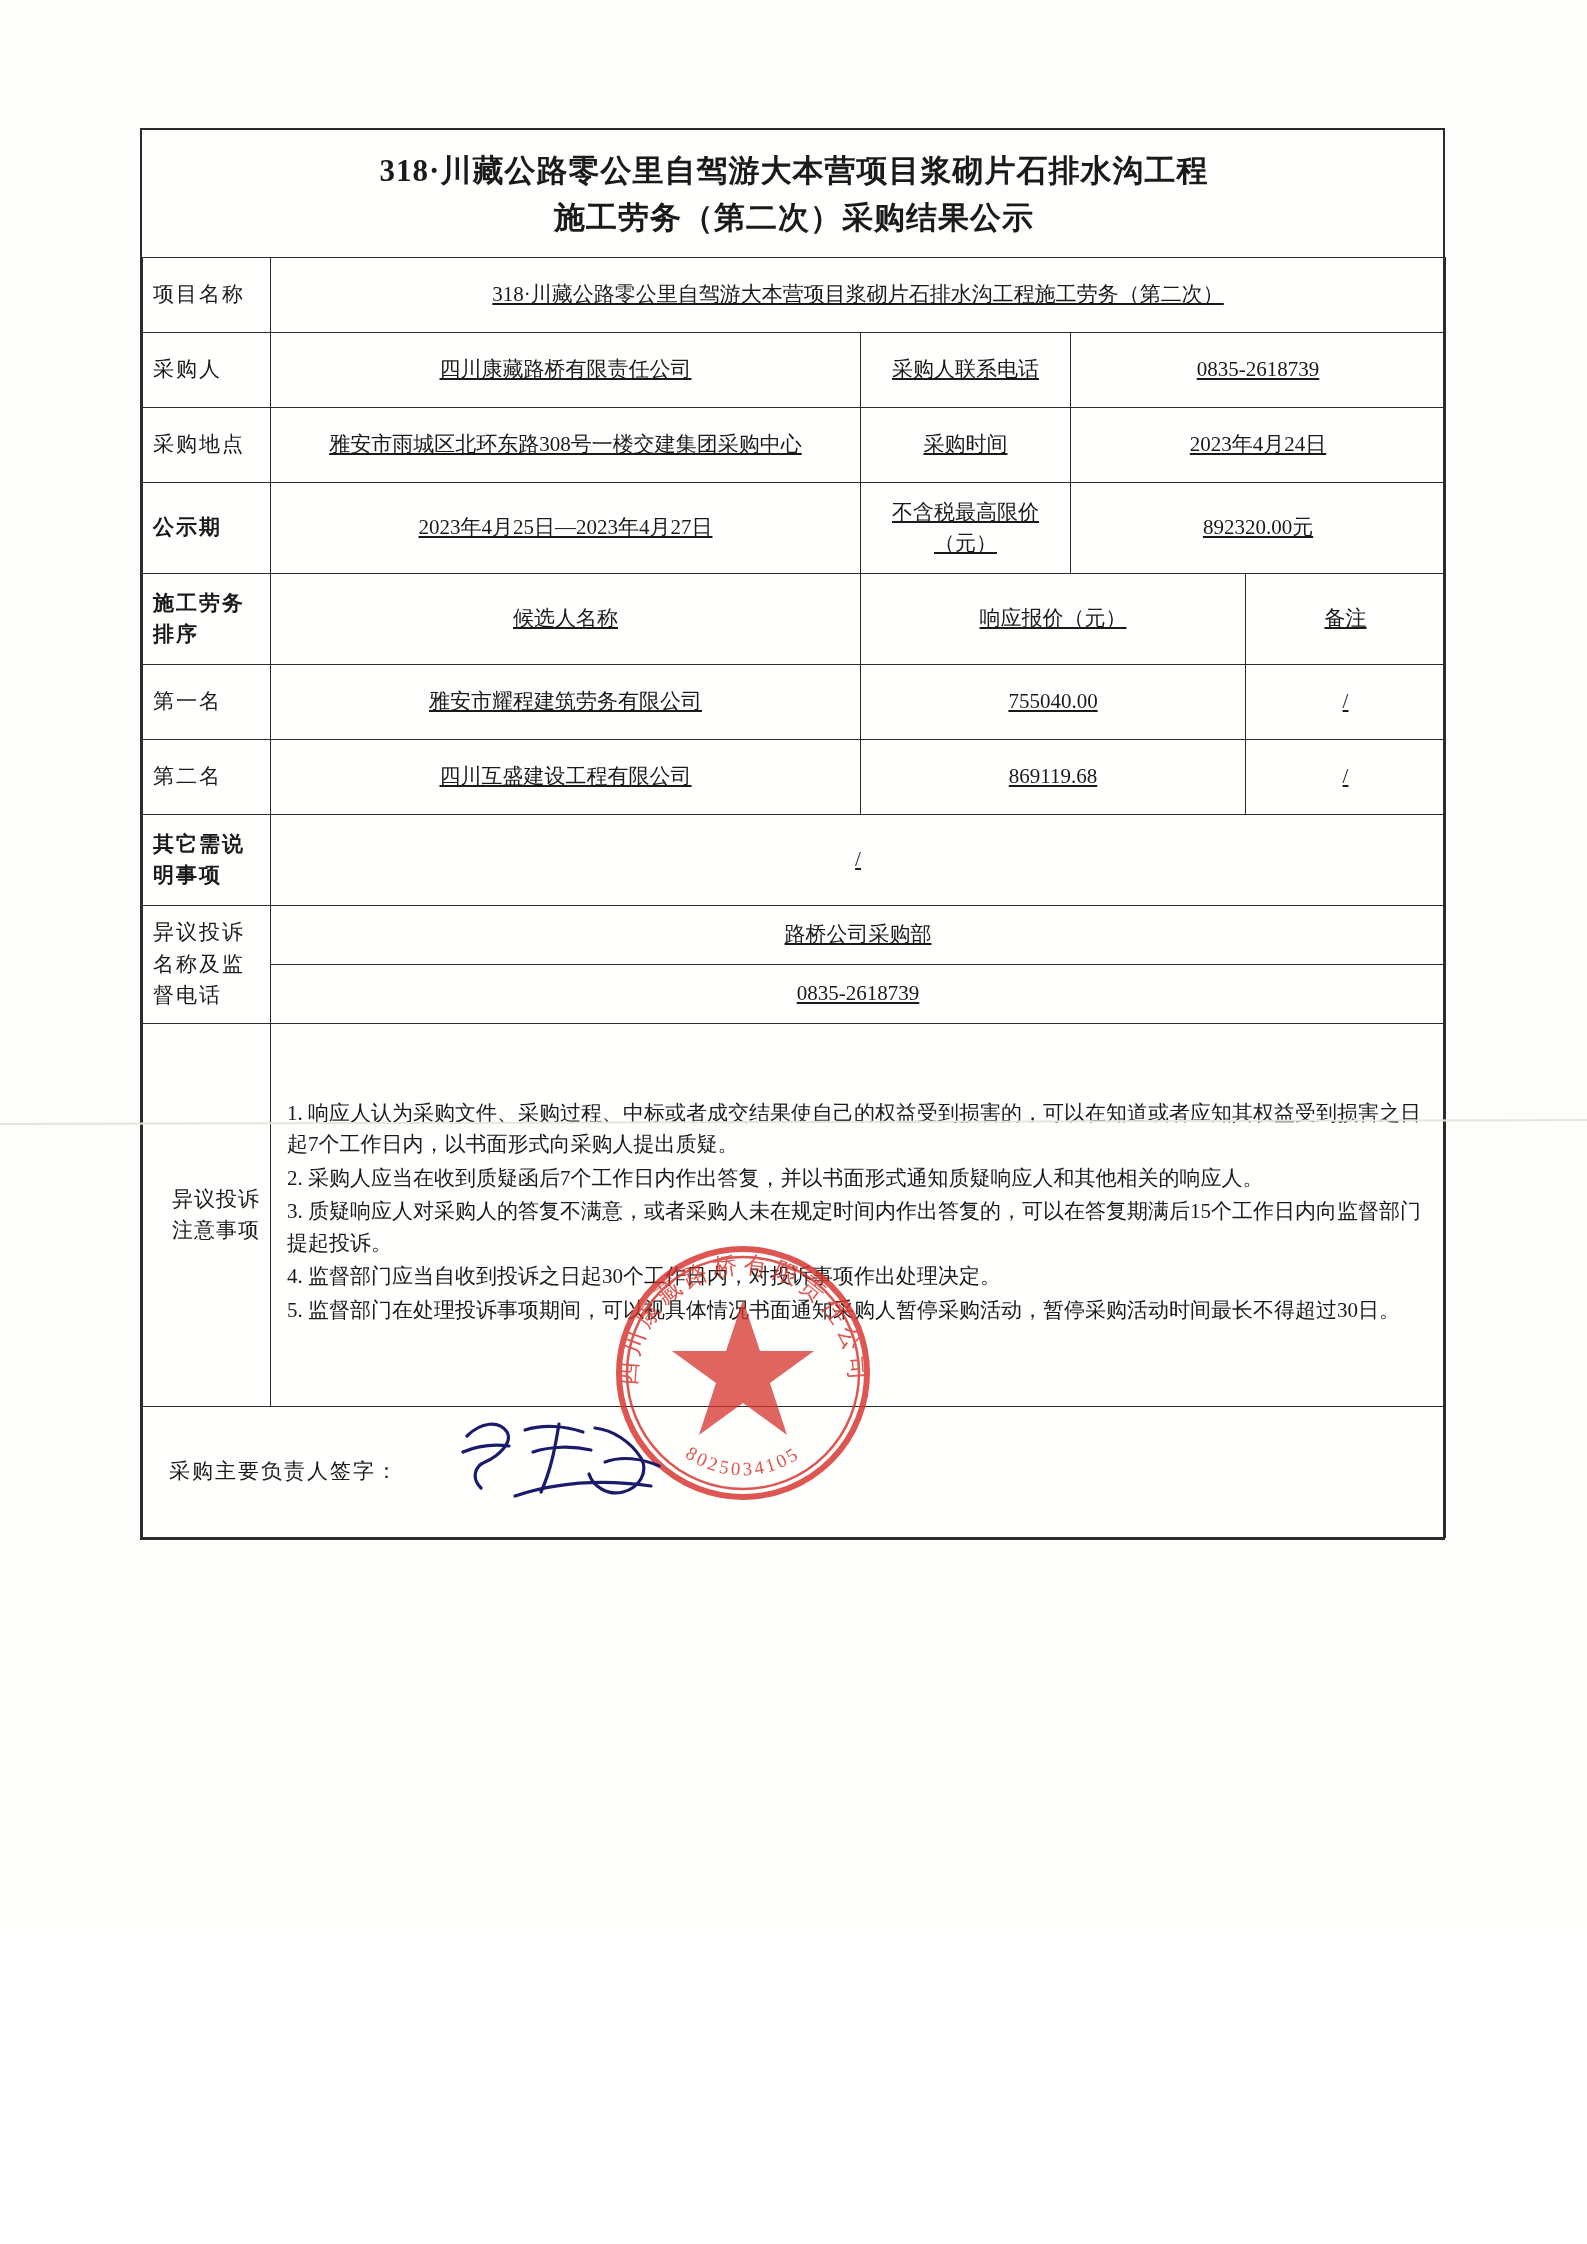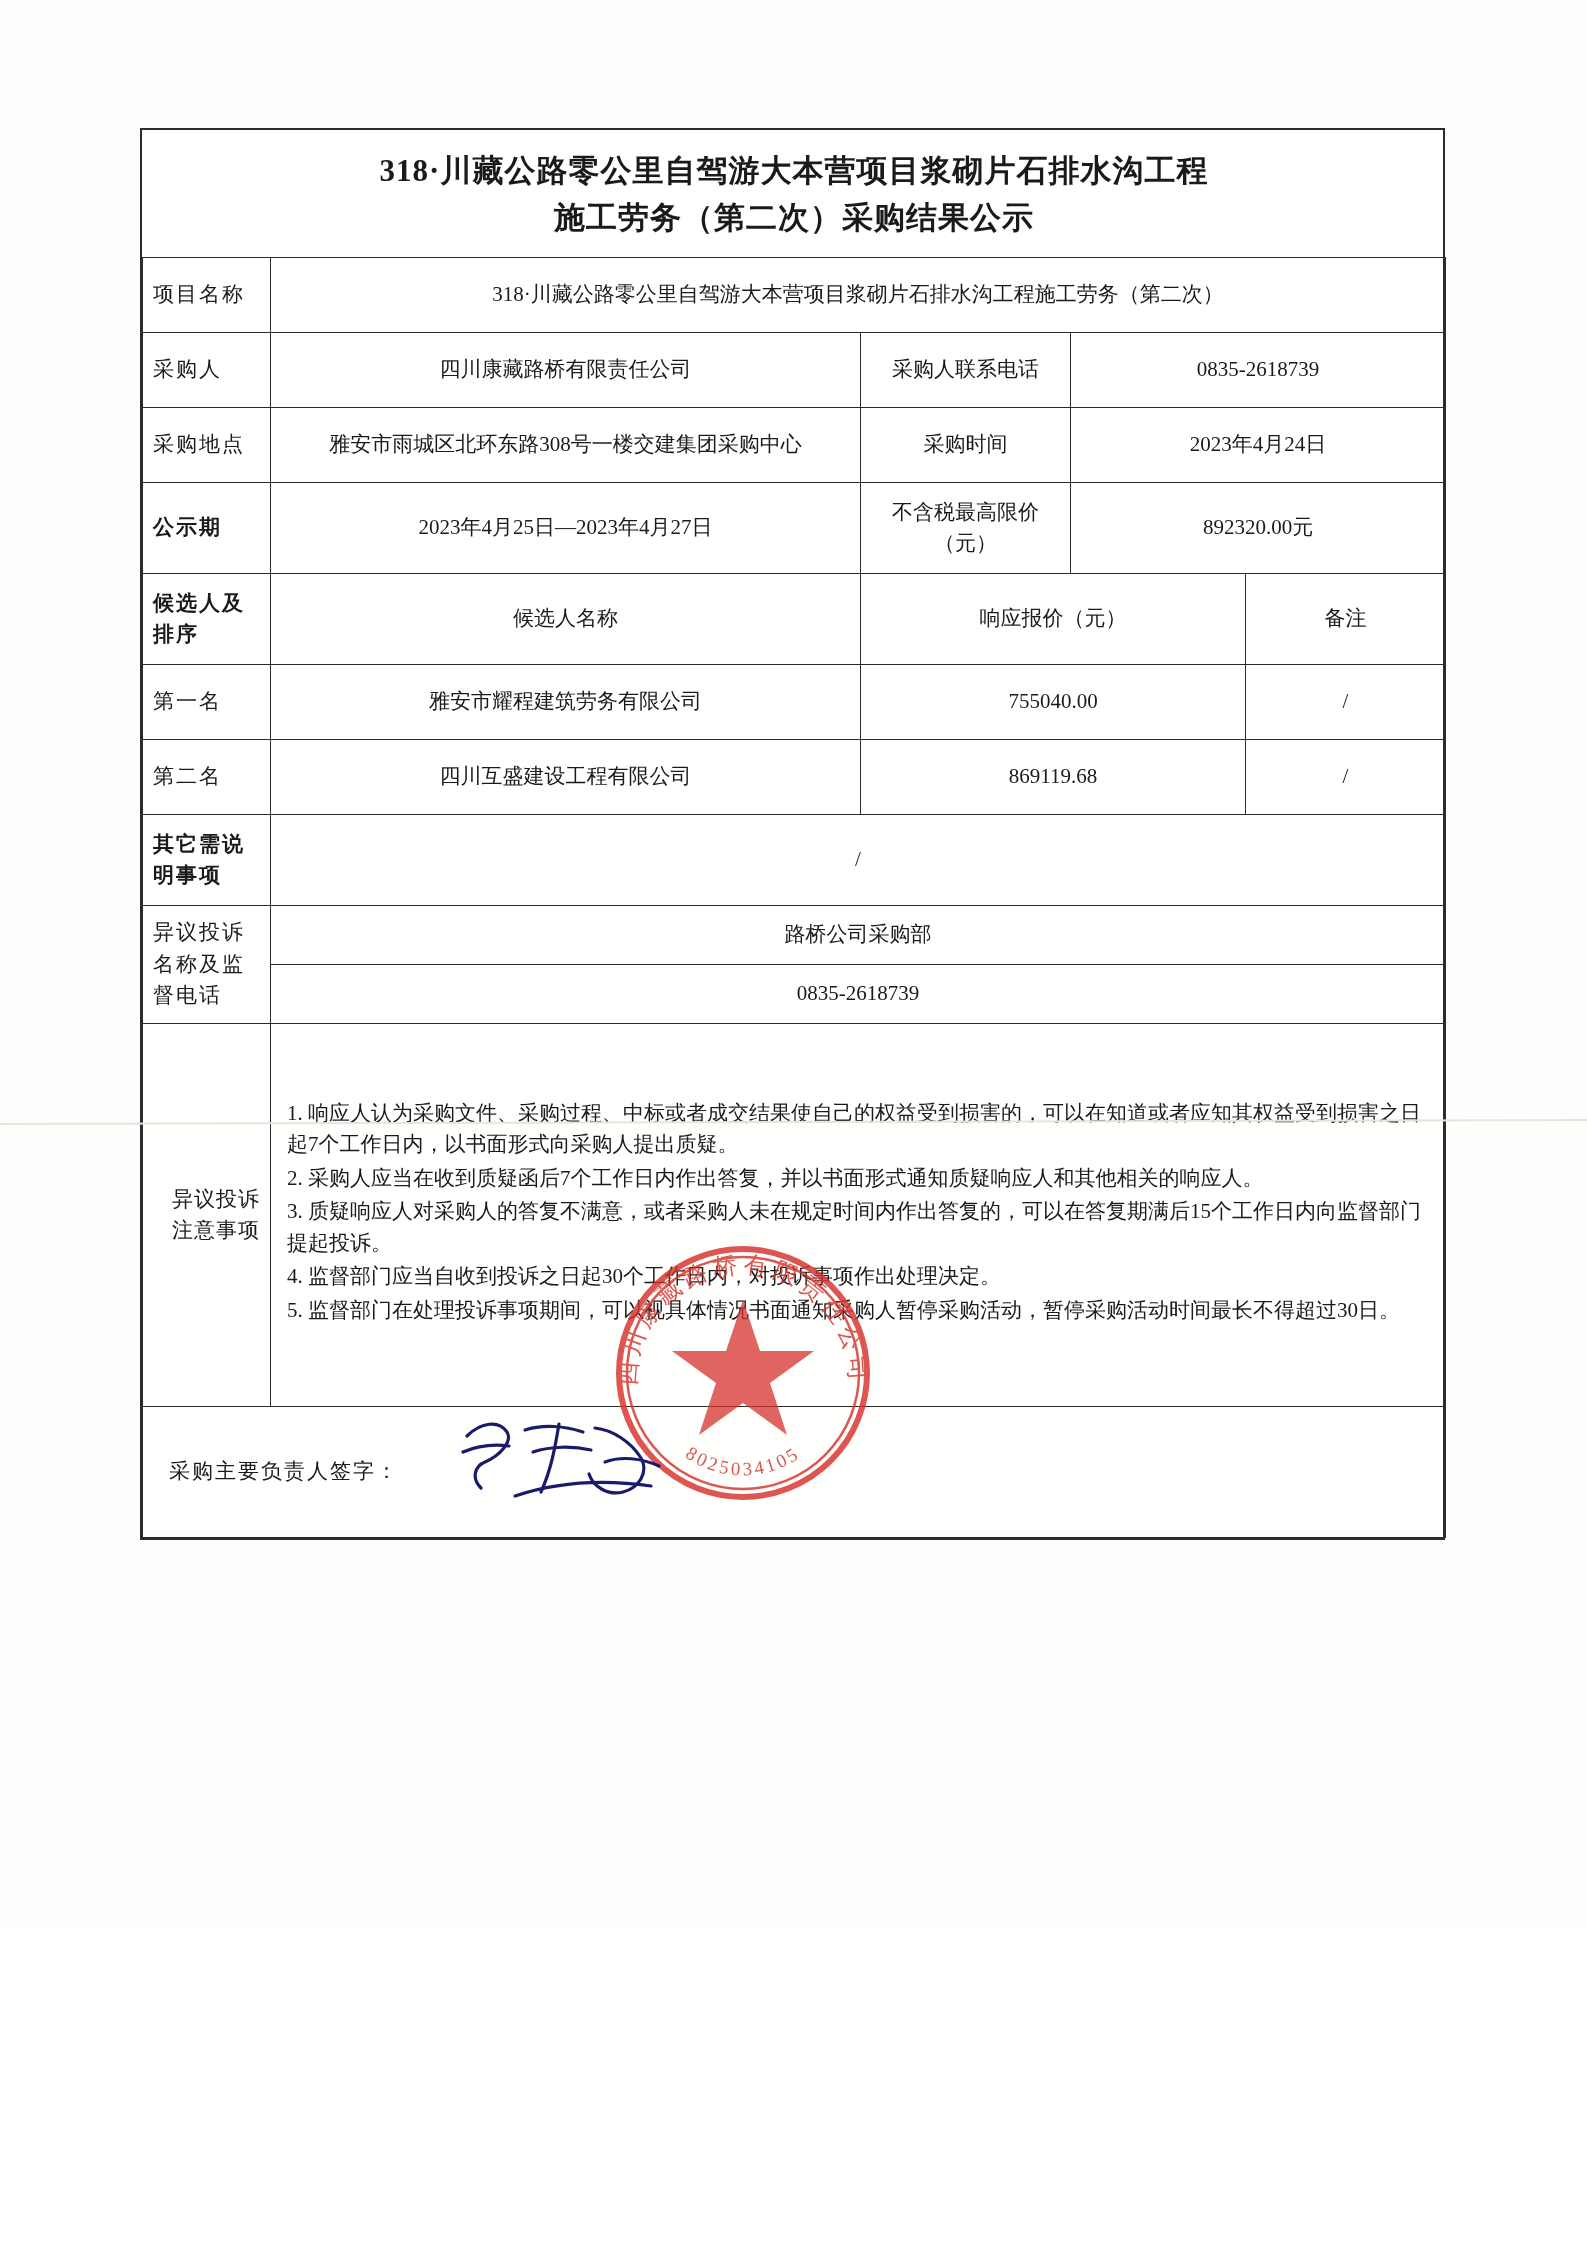--- a/index.html
+++ b/index.html
@@ -58,7 +58,7 @@
   .lbl {
     letter-spacing: 2px;
   }
-  .ctr { text-align: center; }
+  .ctr { text-align: center; text-decoration: underline; }
   .tall { height: 62px; }
   .taller { height: 78px; font-weight: bold; }
   .two-line { line-height: 1.35; }

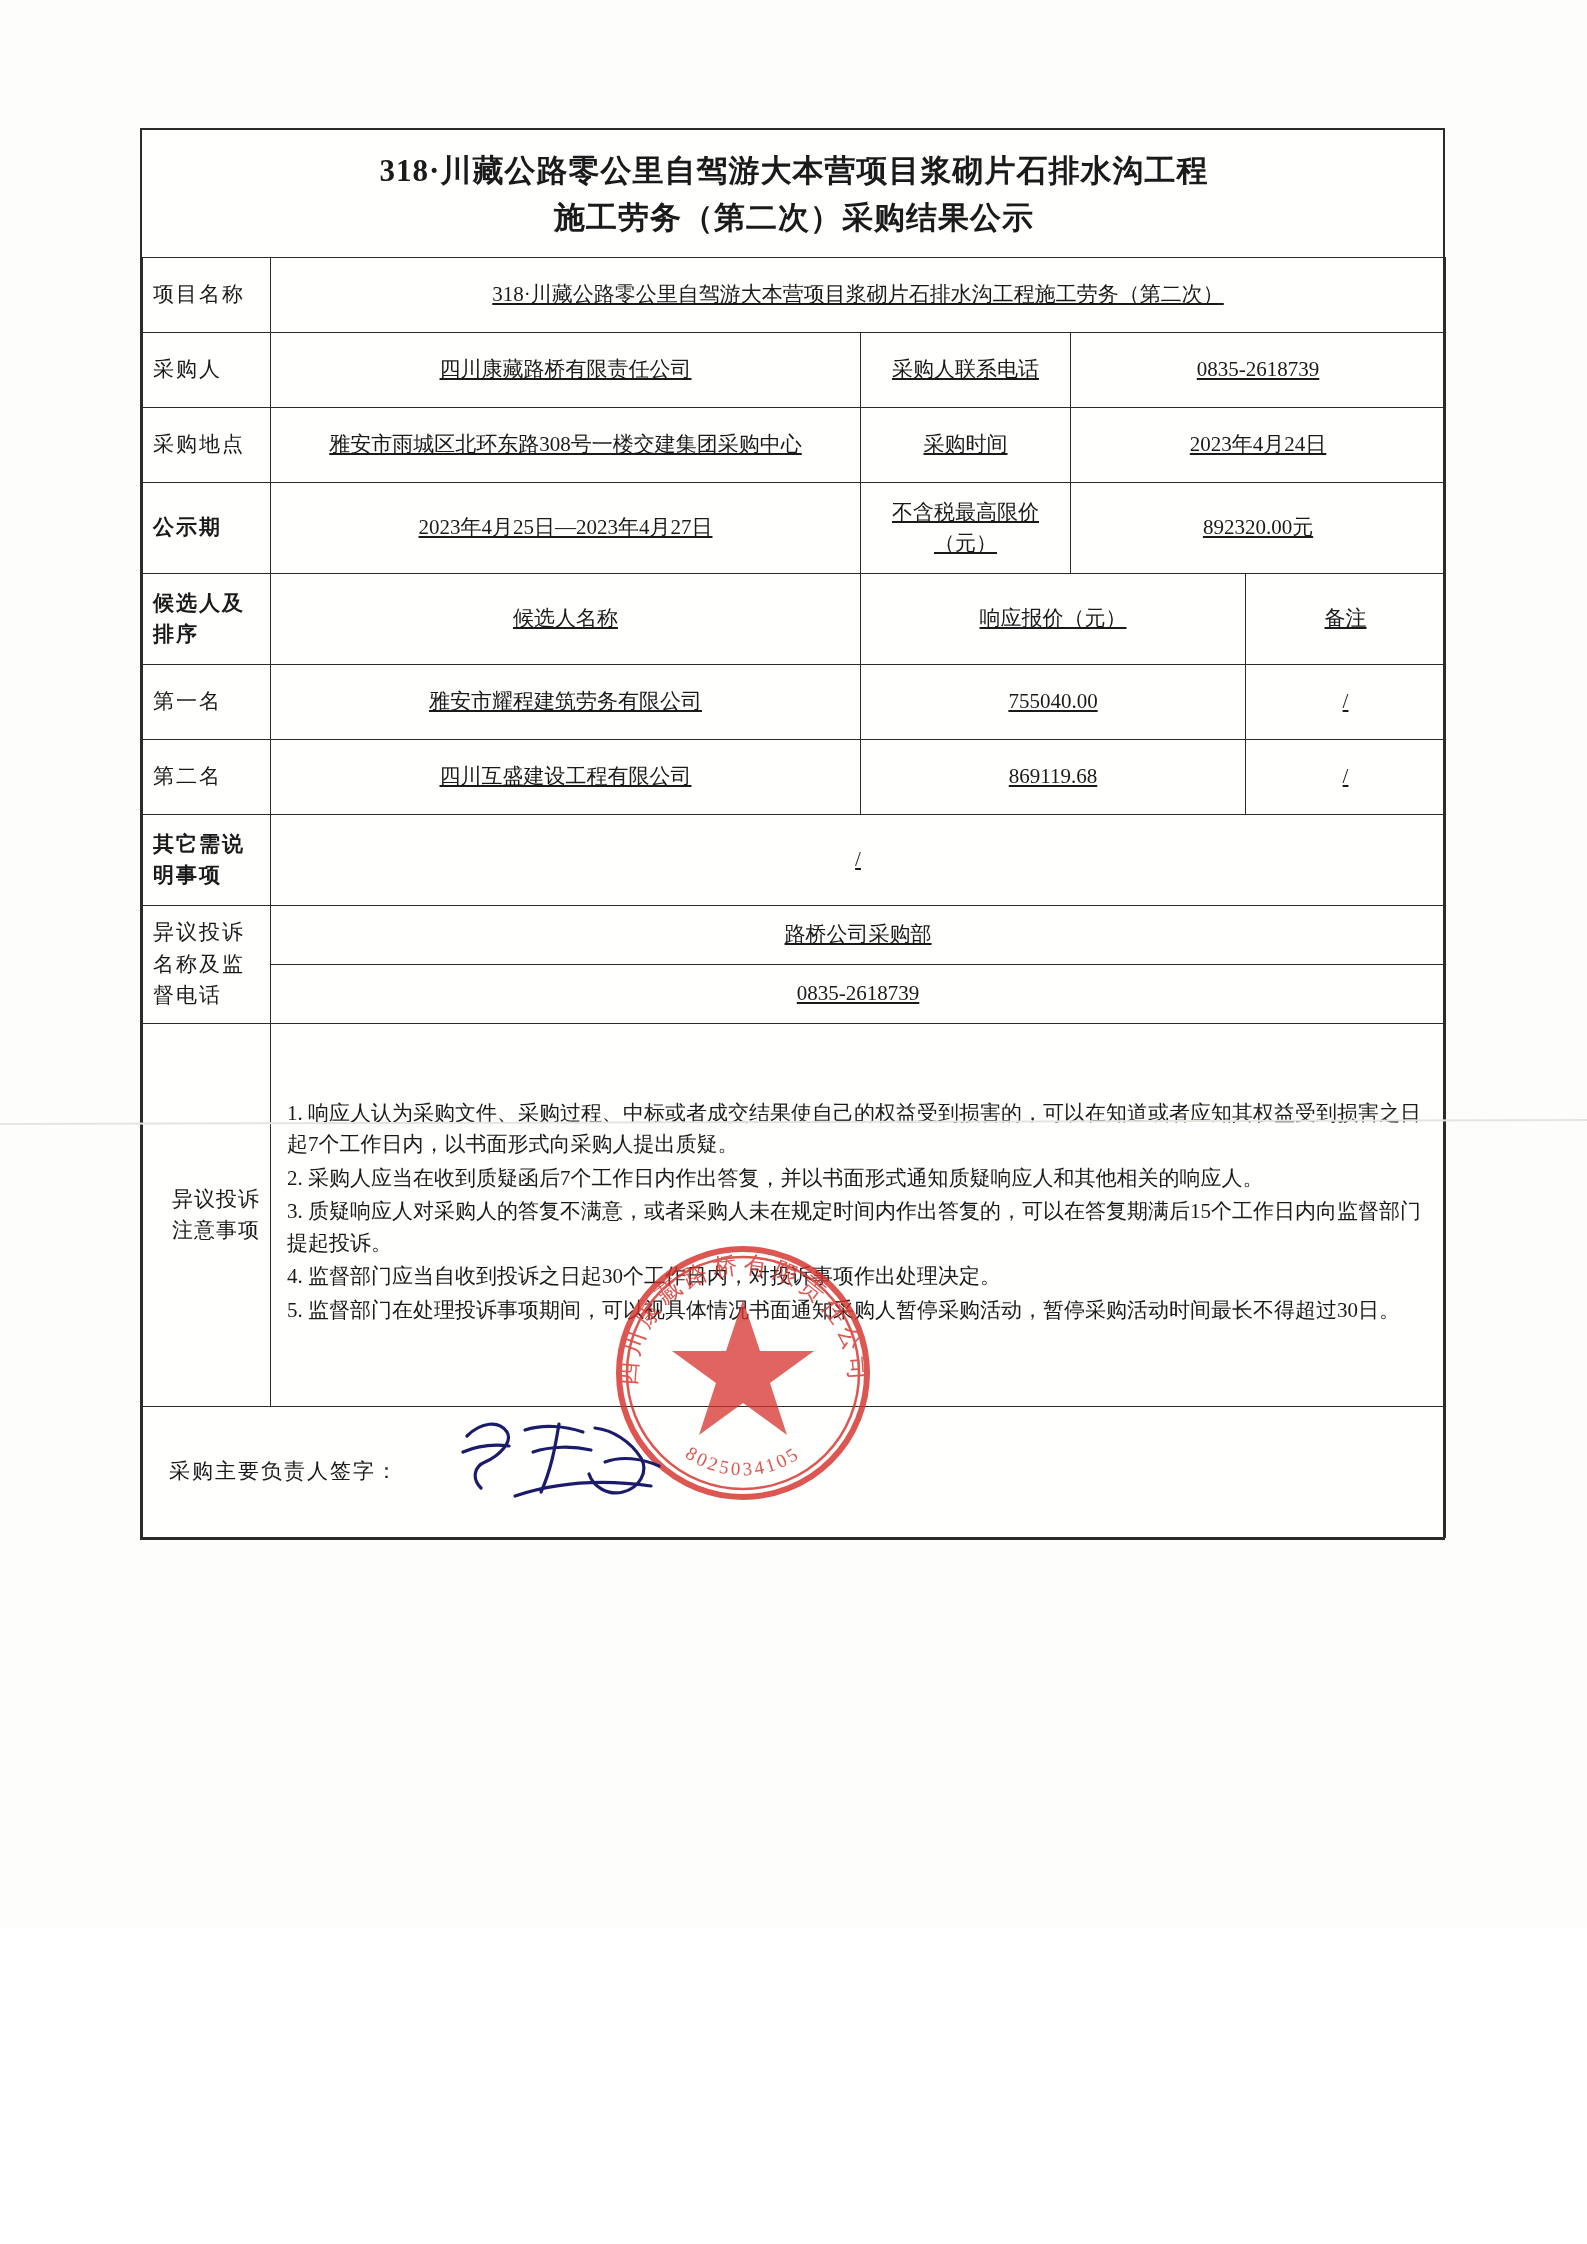--- a/index.html
+++ b/index.html
@@ -170,7 +170,7 @@
 
       <tr>
         <td class="lbl taller two-line">
-          <div>候选人及</div>
+          <div>施工劳务</div>
           <div>排序</div>
         </td>
         <td colspan="3" class="ctr">候选人名称</td>

